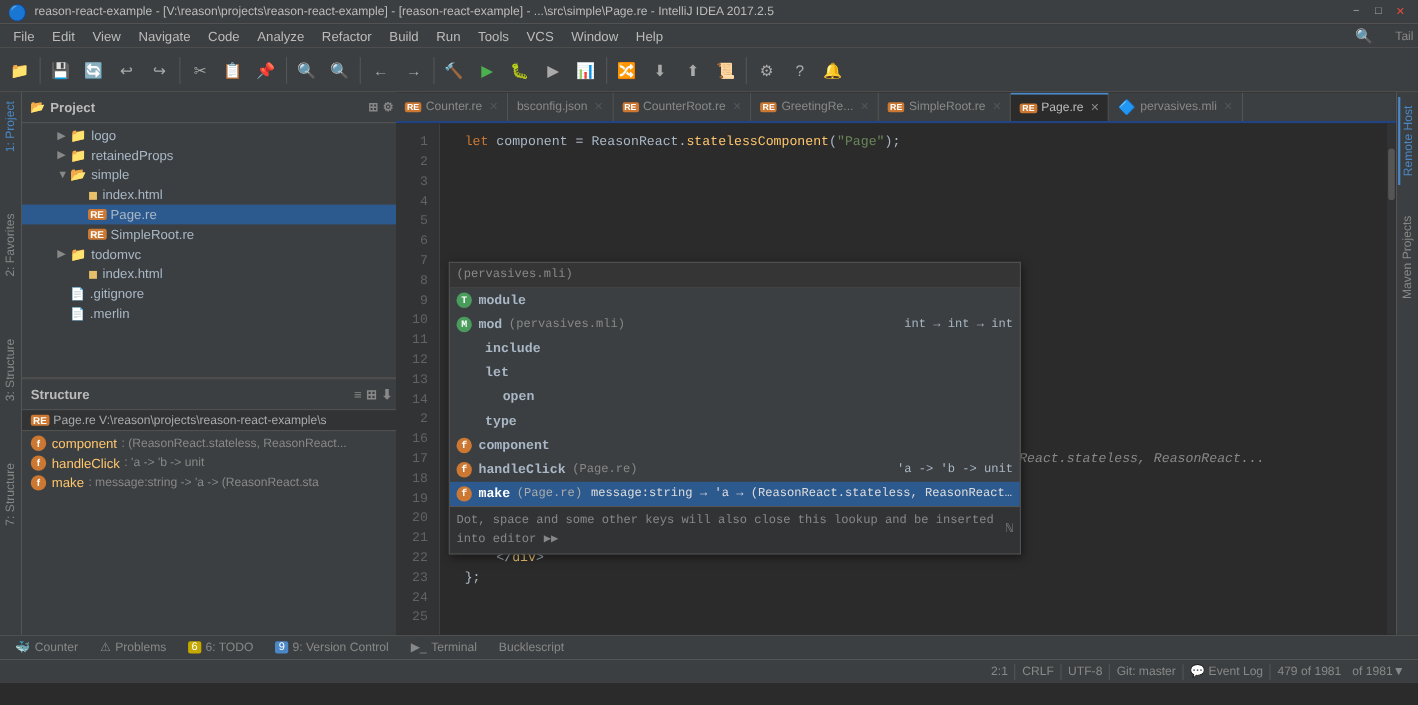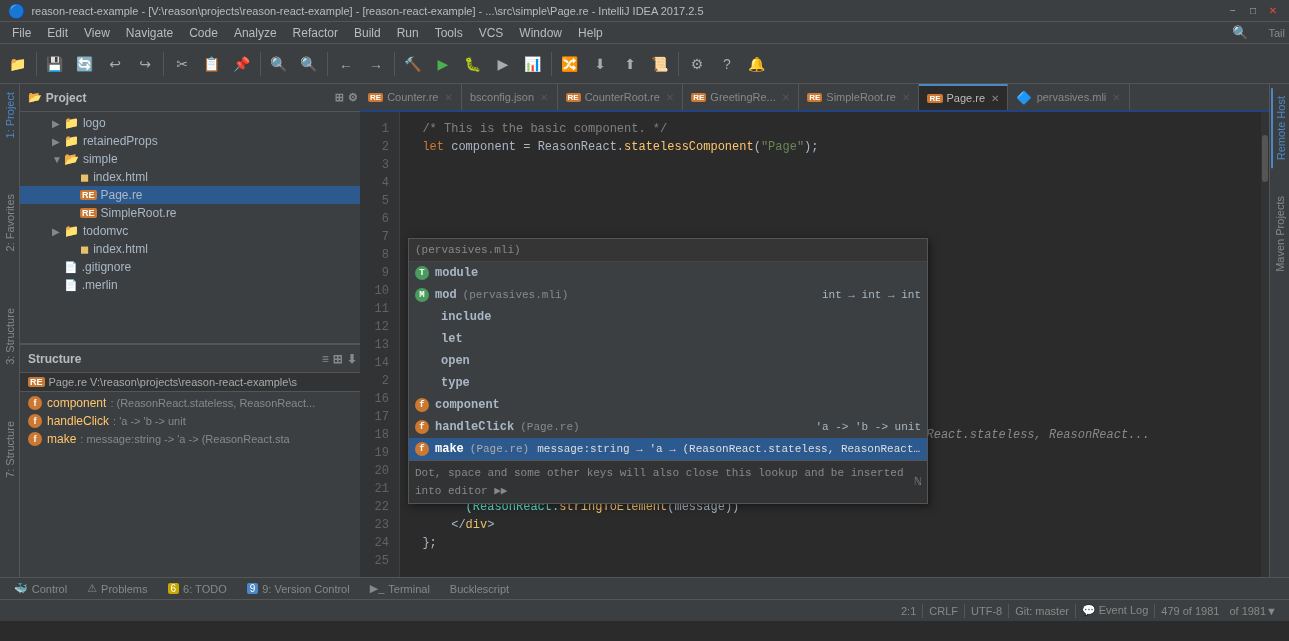--- a/index.html
+++ b/index.html
@@ -607,7 +607,6 @@
           </div>
         </div>
 
-        <div class="code-line" style="white-space:pre; display:block; min-height:18px;"><span style="color:#808080;">  /* This is the basic component. */</span></div>
         <div class="code-line" style="white-space:pre; display:block; min-height:18px;"><span style="color:#cc7832;">  let </span><span style="color:#a9b7c6;">component = ReasonReact.</span><span style="color:#ffc66d;">statelessComponent</span><span style="color:#a9b7c6;">(</span><span style="color:#6a8759;">"Page"</span><span style="color:#a9b7c6;">);</span></div>
         <div class="code-line" style="white-space:pre; display:block; min-height:18px;"> </div>
 

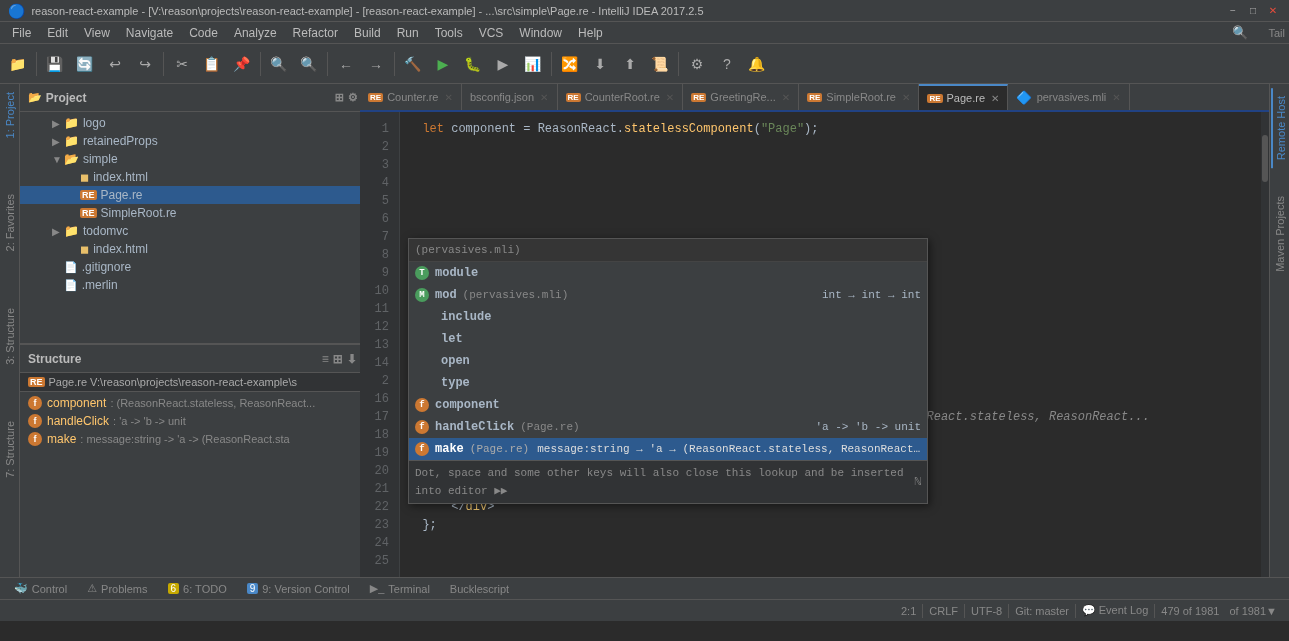--- a/index.html
+++ b/index.html
@@ -575,7 +575,7 @@
             <span style="width:20px; margin-right:6px;"></span>
             <span style="font-weight:bold; color:#a9b7c6;">let</span>
           </div>
-          <div class="ac-item" style="display:flex; align-items:center; padding:2px 6px; cursor:pointer; min-height:20px; color:#a9b7c6;">
+          <div class="ac-item" style="display:flex; align-items:center; padding:2px 22px; cursor:pointer; min-height:20px; color:#a9b7c6;">
             <span style="width:20px; margin-right:6px;"></span>
             <span style="font-weight:bold; color:#a9b7c6;">open</span>
           </div>

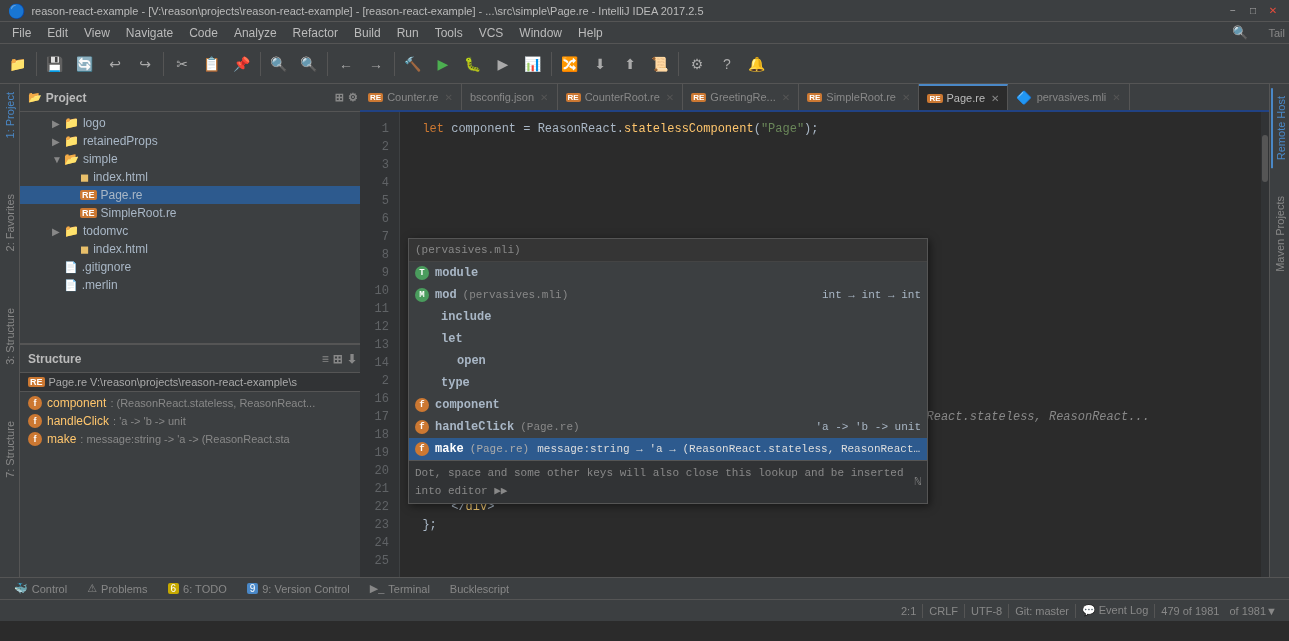--- a/index.html
+++ b/index.html
@@ -660,7 +660,7 @@
 <div id="bottom-tabs" style="height:22px; background:#3c3f41; border-top:1px solid #555; display:flex; align-items:center; padding:0 4px; font-size:11px; color:#888; overflow:hidden;">
   <div class="bottom-tab" style="padding:2px 10px; cursor:pointer; display:flex; align-items:center; gap:4px; height:22px;">
     <span>🐳</span>
-    <span>Control</span>
+    <span>Counter</span>
   </div>
   <div class="bottom-tab" style="padding:2px 10px; cursor:pointer; display:flex; align-items:center; gap:4px; height:22px;">
     <span>⚠</span>

